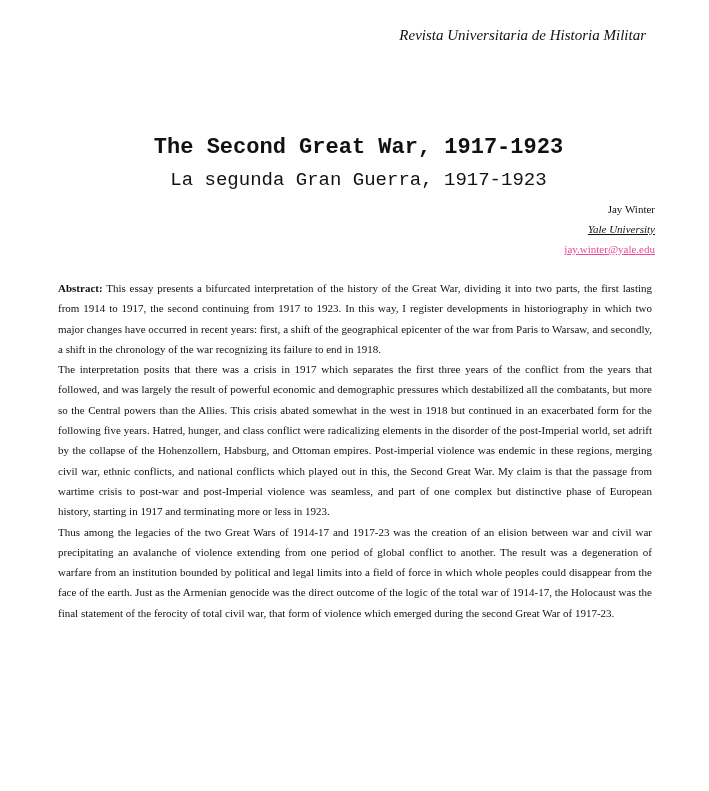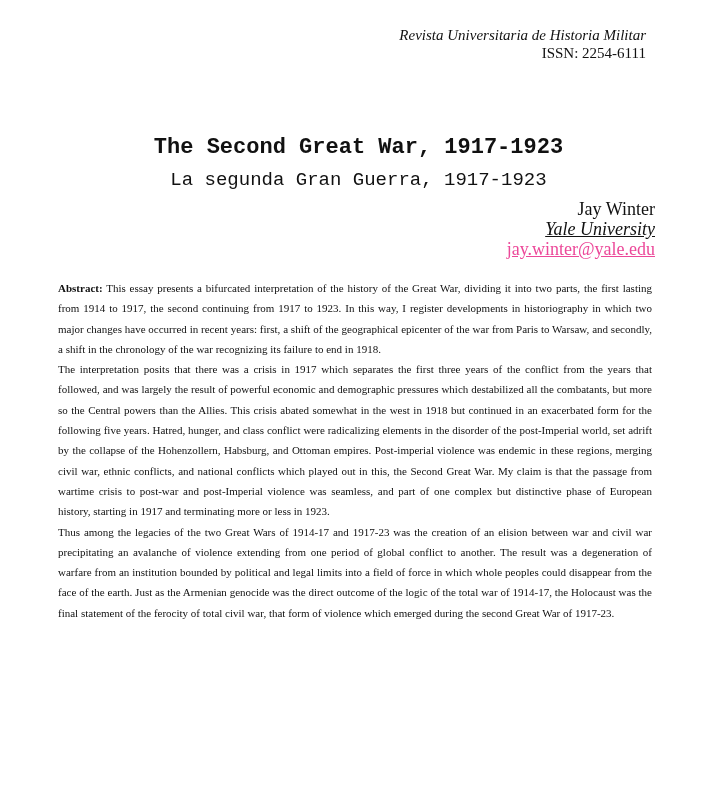--- a/index.html
+++ b/index.html
@@ -34,7 +34,6 @@
 
 <div class="journal-header">
   <div class="jname">Revista Universitaria de Historia Militar</div>
-  <div>ISSN: 2254-6111</div>
 </div>
 
 <div class="title-block">

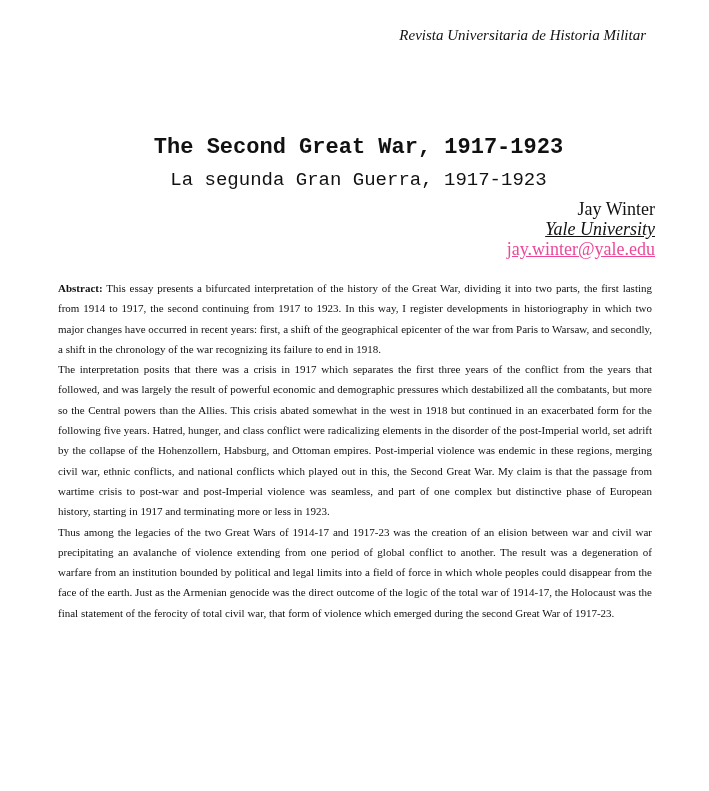--- a/index.html
+++ b/index.html
@@ -17,7 +17,7 @@
   .subtitle { font-size: 19px; line-height: 24px; margin-top: 7px; margin-left: 8px; }
   .author-block {
     position: absolute; right: 54px; top: 199px; text-align: right;
-    font-size: 18px; line-height: 20px;
+    font-size: 11px; line-height: 20px;
   }
   .affil { font-style: italic; text-decoration: underline; }
   .email { color: #ec4899; text-decoration: underline; }

